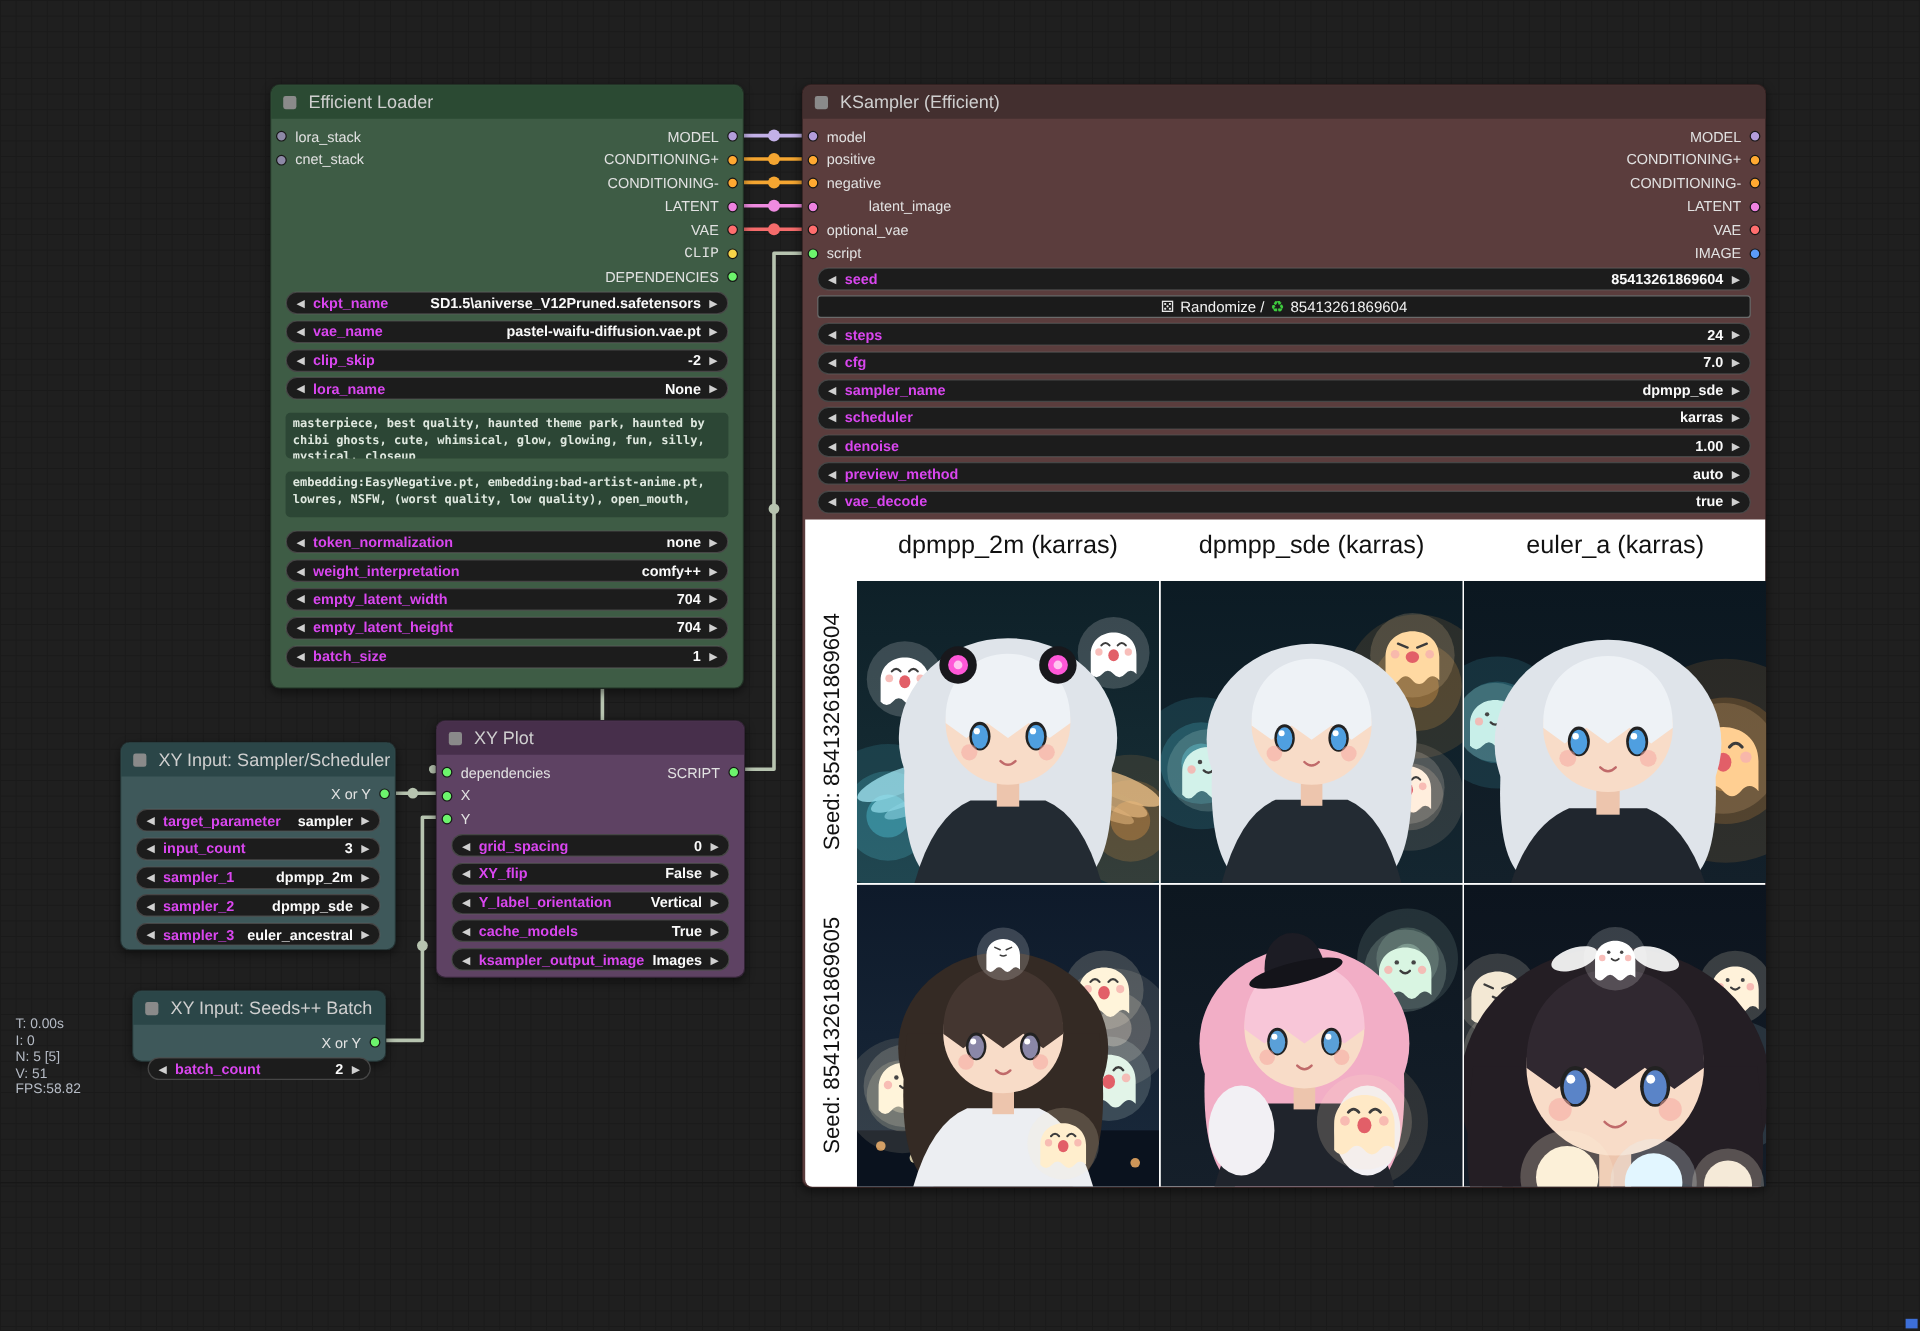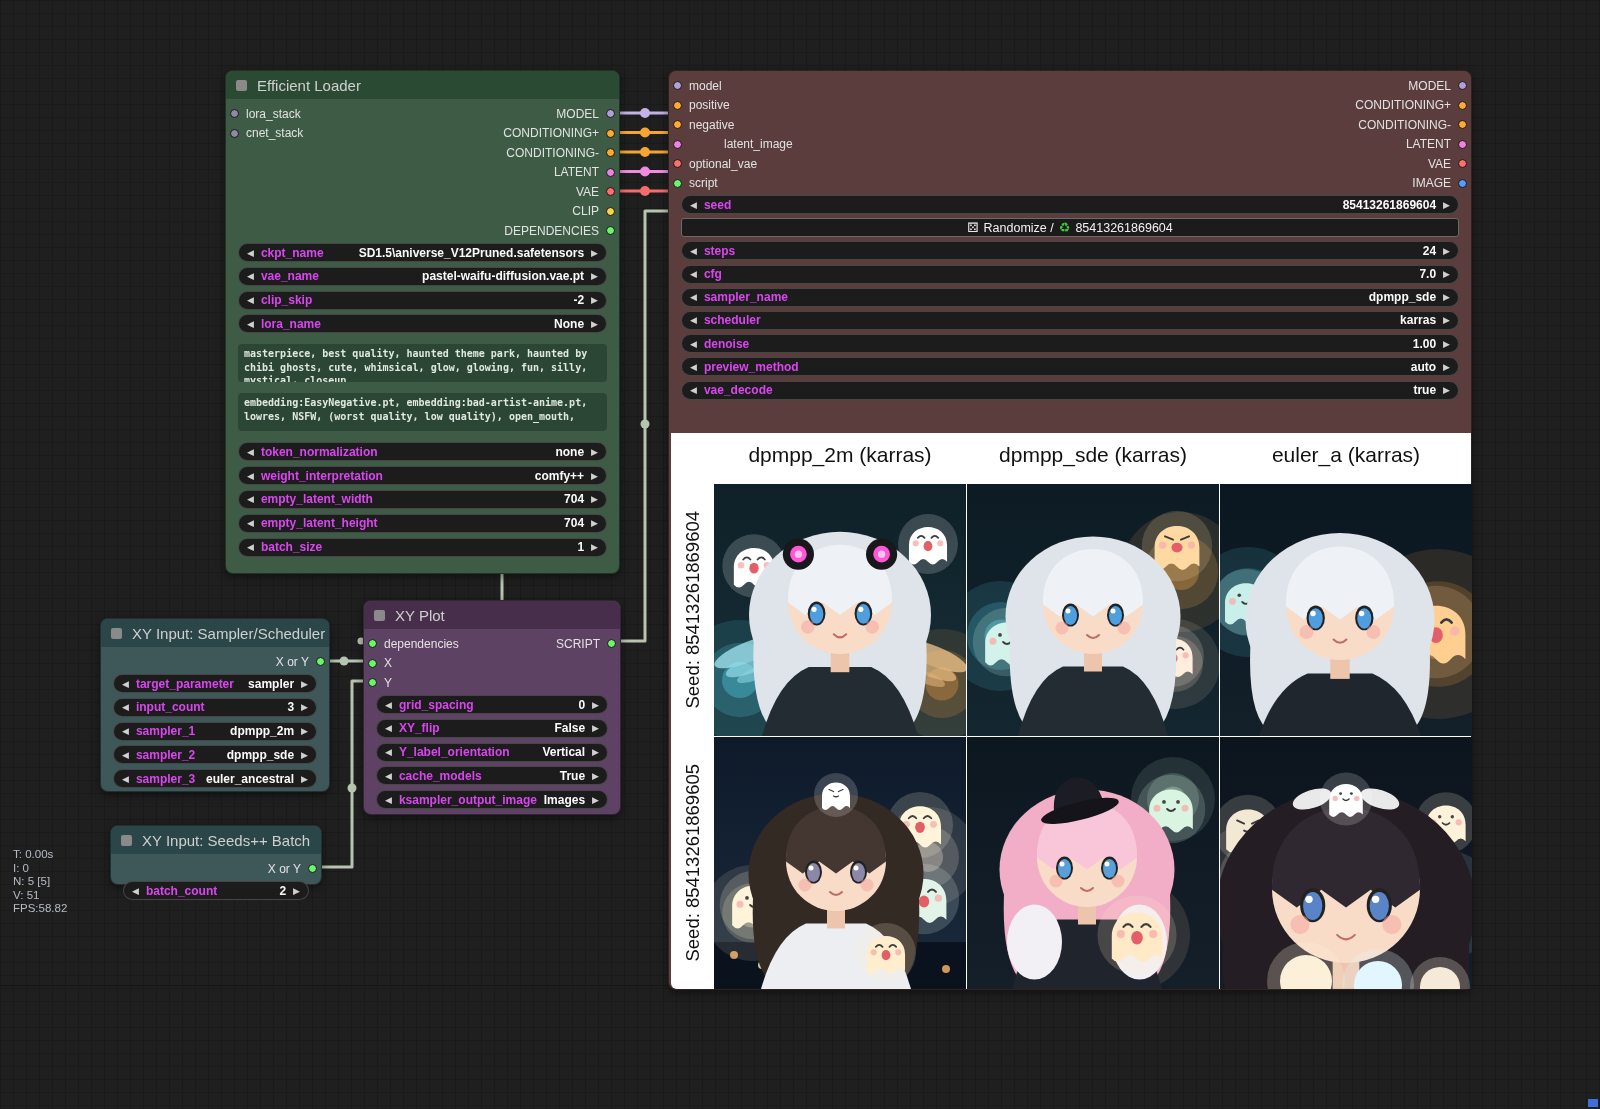--- a/index.html
+++ b/index.html
@@ -192,6 +192,10 @@
   </div>
 
   <div class="node" id="node-ksampler">
+    <div class="nheader">
+      <span class="nsq"></span>
+      <span class="ntitle">KSampler (Efficient)</span>
+    </div>
     <div class="slots" style="height:117px">
         <div class="slot in" style="top: 0px;">
           <span class="dot" style="background: rgb(179, 157, 219);"></span>

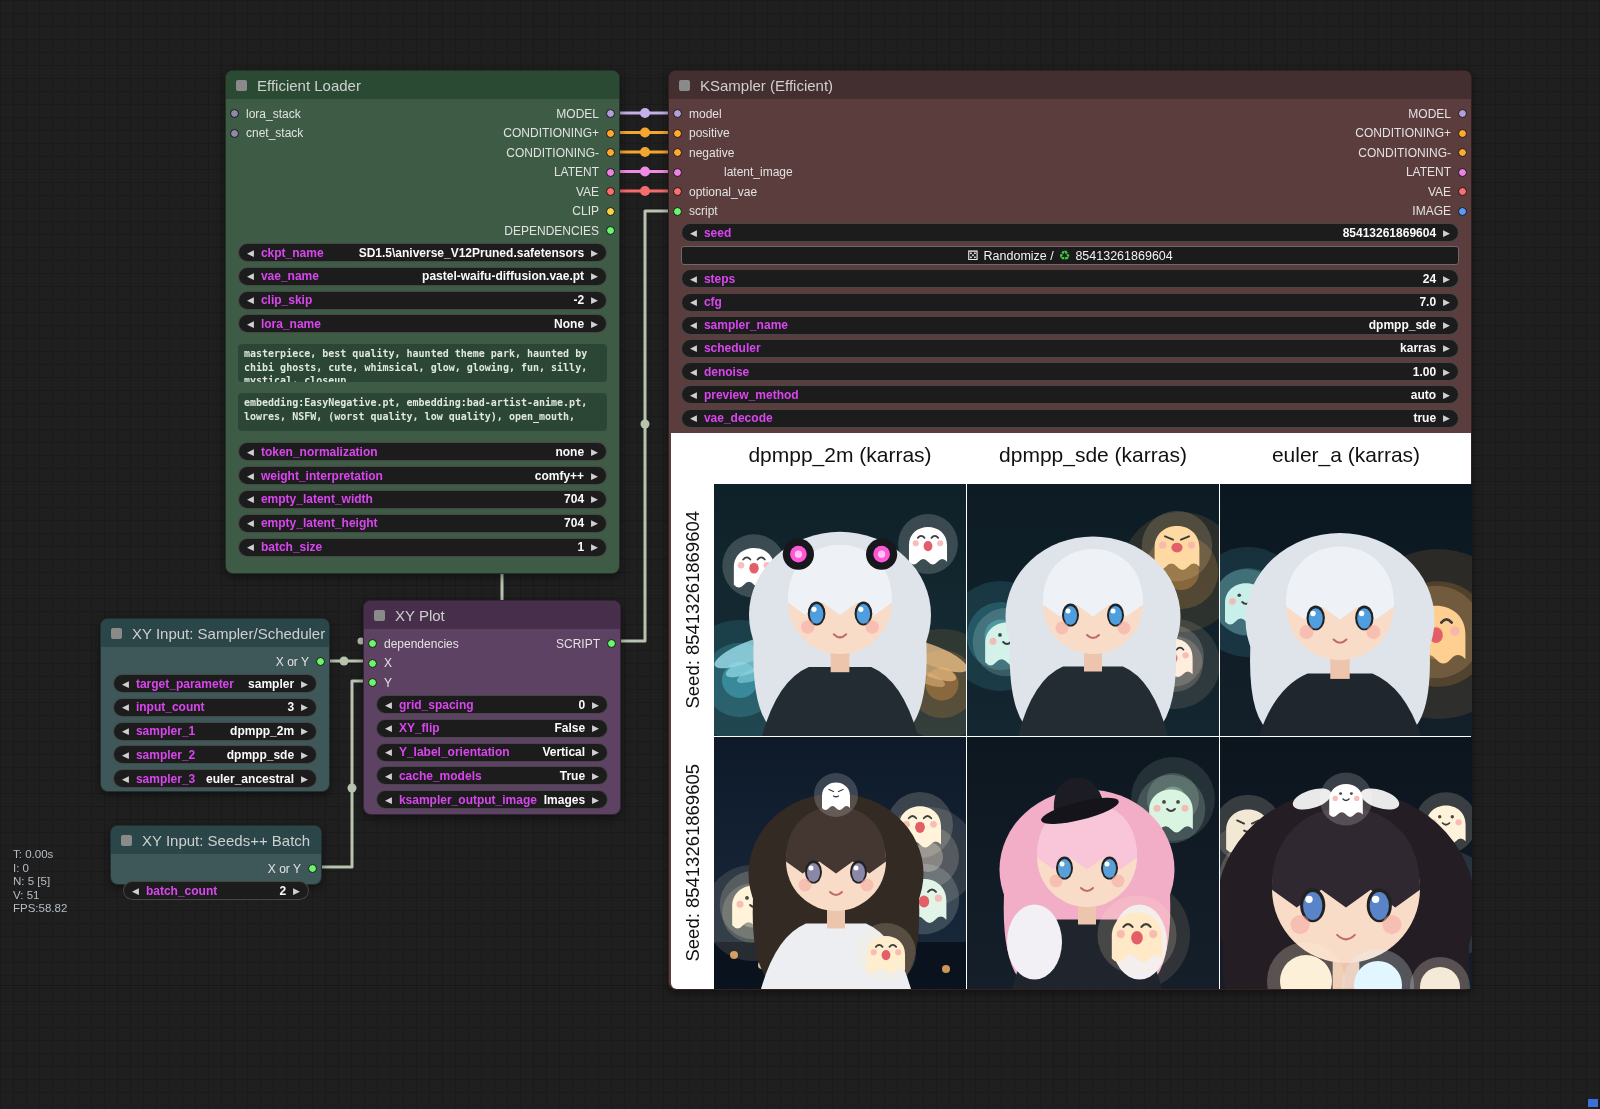--- a/index.html
+++ b/index.html
@@ -122,7 +122,7 @@
           <span class="dot" style="background: rgb(255, 110, 110);"></span>
           <span>VAE</span>
         </div>
-        <div class="slot out" style="top: 97.5px;">
+        <div class="slot out" style="top: 97.5px; font-family: Liberation Mono, monospace;">
           <span class="dot" style="background: rgb(248, 213, 72);"></span>
           <span>CLIP</span>
         </div>

